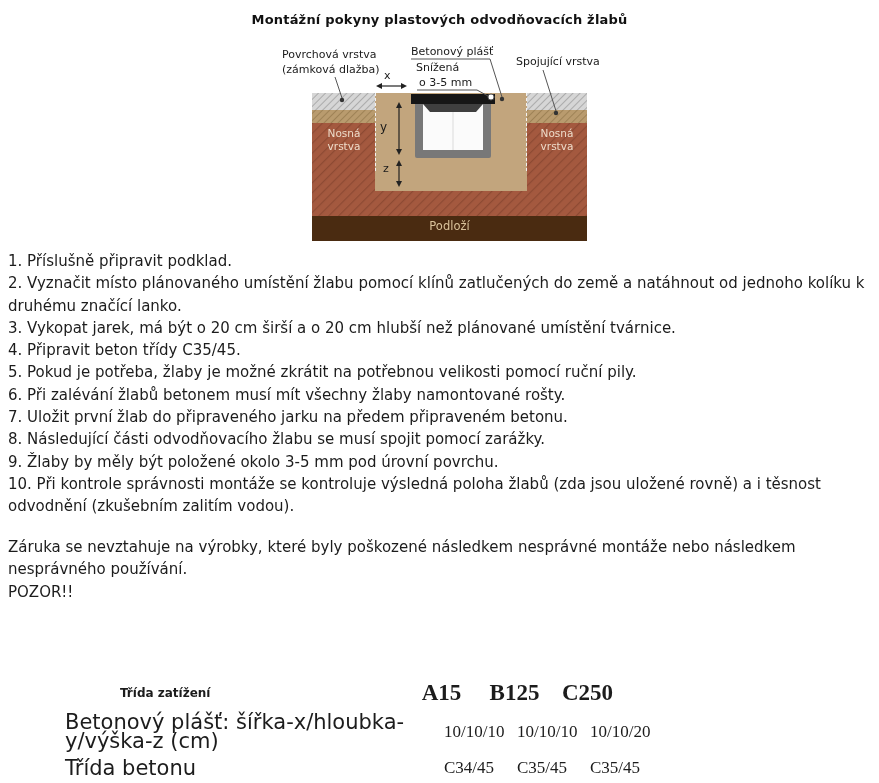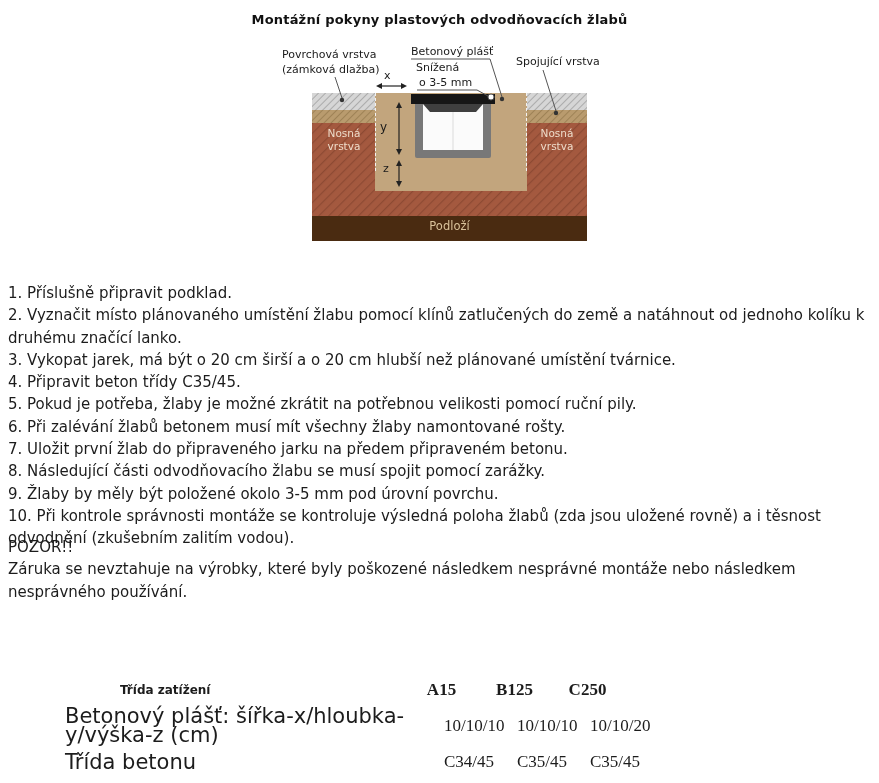--- a/index.html
+++ b/index.html
@@ -18,7 +18,7 @@
            font-size:11.5px;color:#d9c29a;}
   
   .instructions{position:absolute;left:8px;top:250px;width:858px;
-                font-size:15px;line-height:22.3px;margin-top:32px;}
+                font-size:15px;line-height:22.3px;}
   .warning{position:absolute;left:8px;top:536px;width:858px;font-size:15px;line-height:22.3px;}
   
   .spec-table{position:absolute;left:65px;top:680px;display:grid;

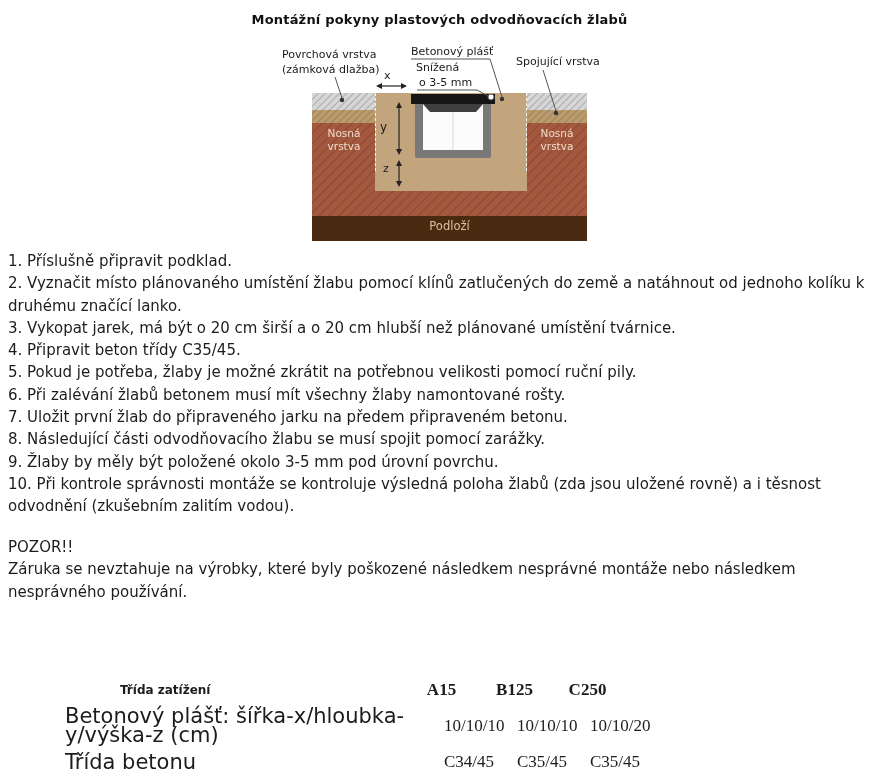--- a/index.html
+++ b/index.html
@@ -130,8 +130,8 @@
   </div>
 
   <div class="warning">
+    <div>Záruka se nevztahuje na výrobky, které byly poškozené následkem nesprávné montáže nebo následkem nesprávného používání.</div>
     <div>POZOR!!</div>
-    <div>Záruka se nevztahuje na výrobky, které byly poškozené následkem nesprávné montáže nebo následkem nesprávného používání.</div>
   </div>
 
   <div class="spec-table">

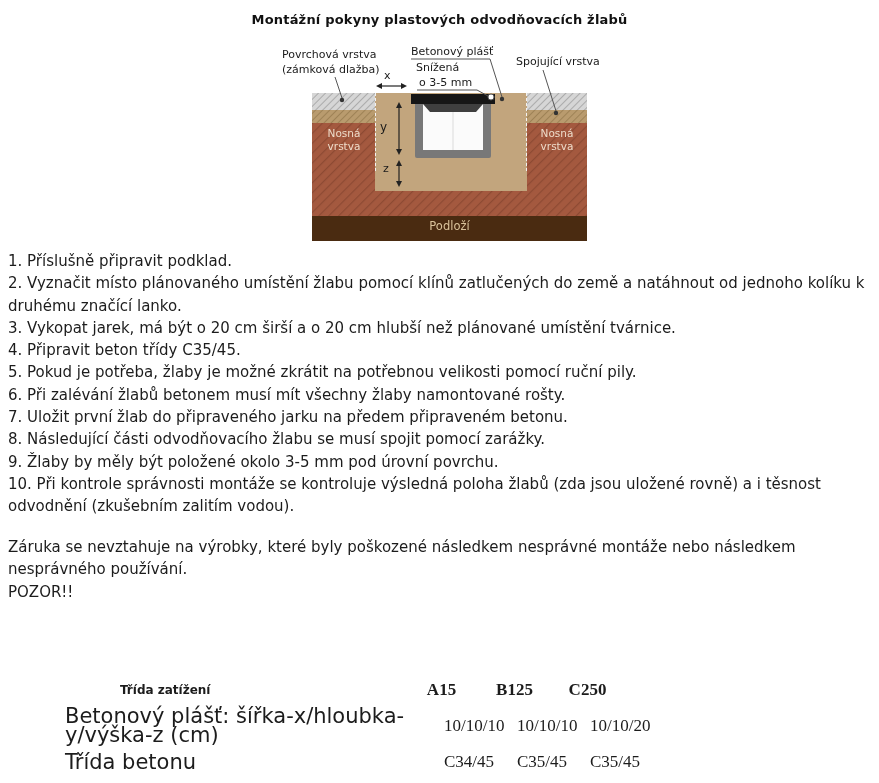--- a/index.html
+++ b/index.html
@@ -25,7 +25,7 @@
               grid-template-columns:340px 73px 73px 73px;align-items:center;row-gap:7px;}
   .t-label{font-size:21px;line-height:19px;}
   .t-label-head{font-weight:bold;font-size:12px;padding-left:55px;}
-  .t-col-head{font-family:"Liberation Serif",serif;font-weight:bold;font-size:17px;text-align:center;}
+  .t-col-head{font-family:"Liberation Serif",serif;font-weight:bold;font-size:23px;text-align:center;}
   .t-val{font-family:"Liberation Serif",serif;font-size:17px;text-align:right;margin-left:39px;}
 </style>
 </head>

